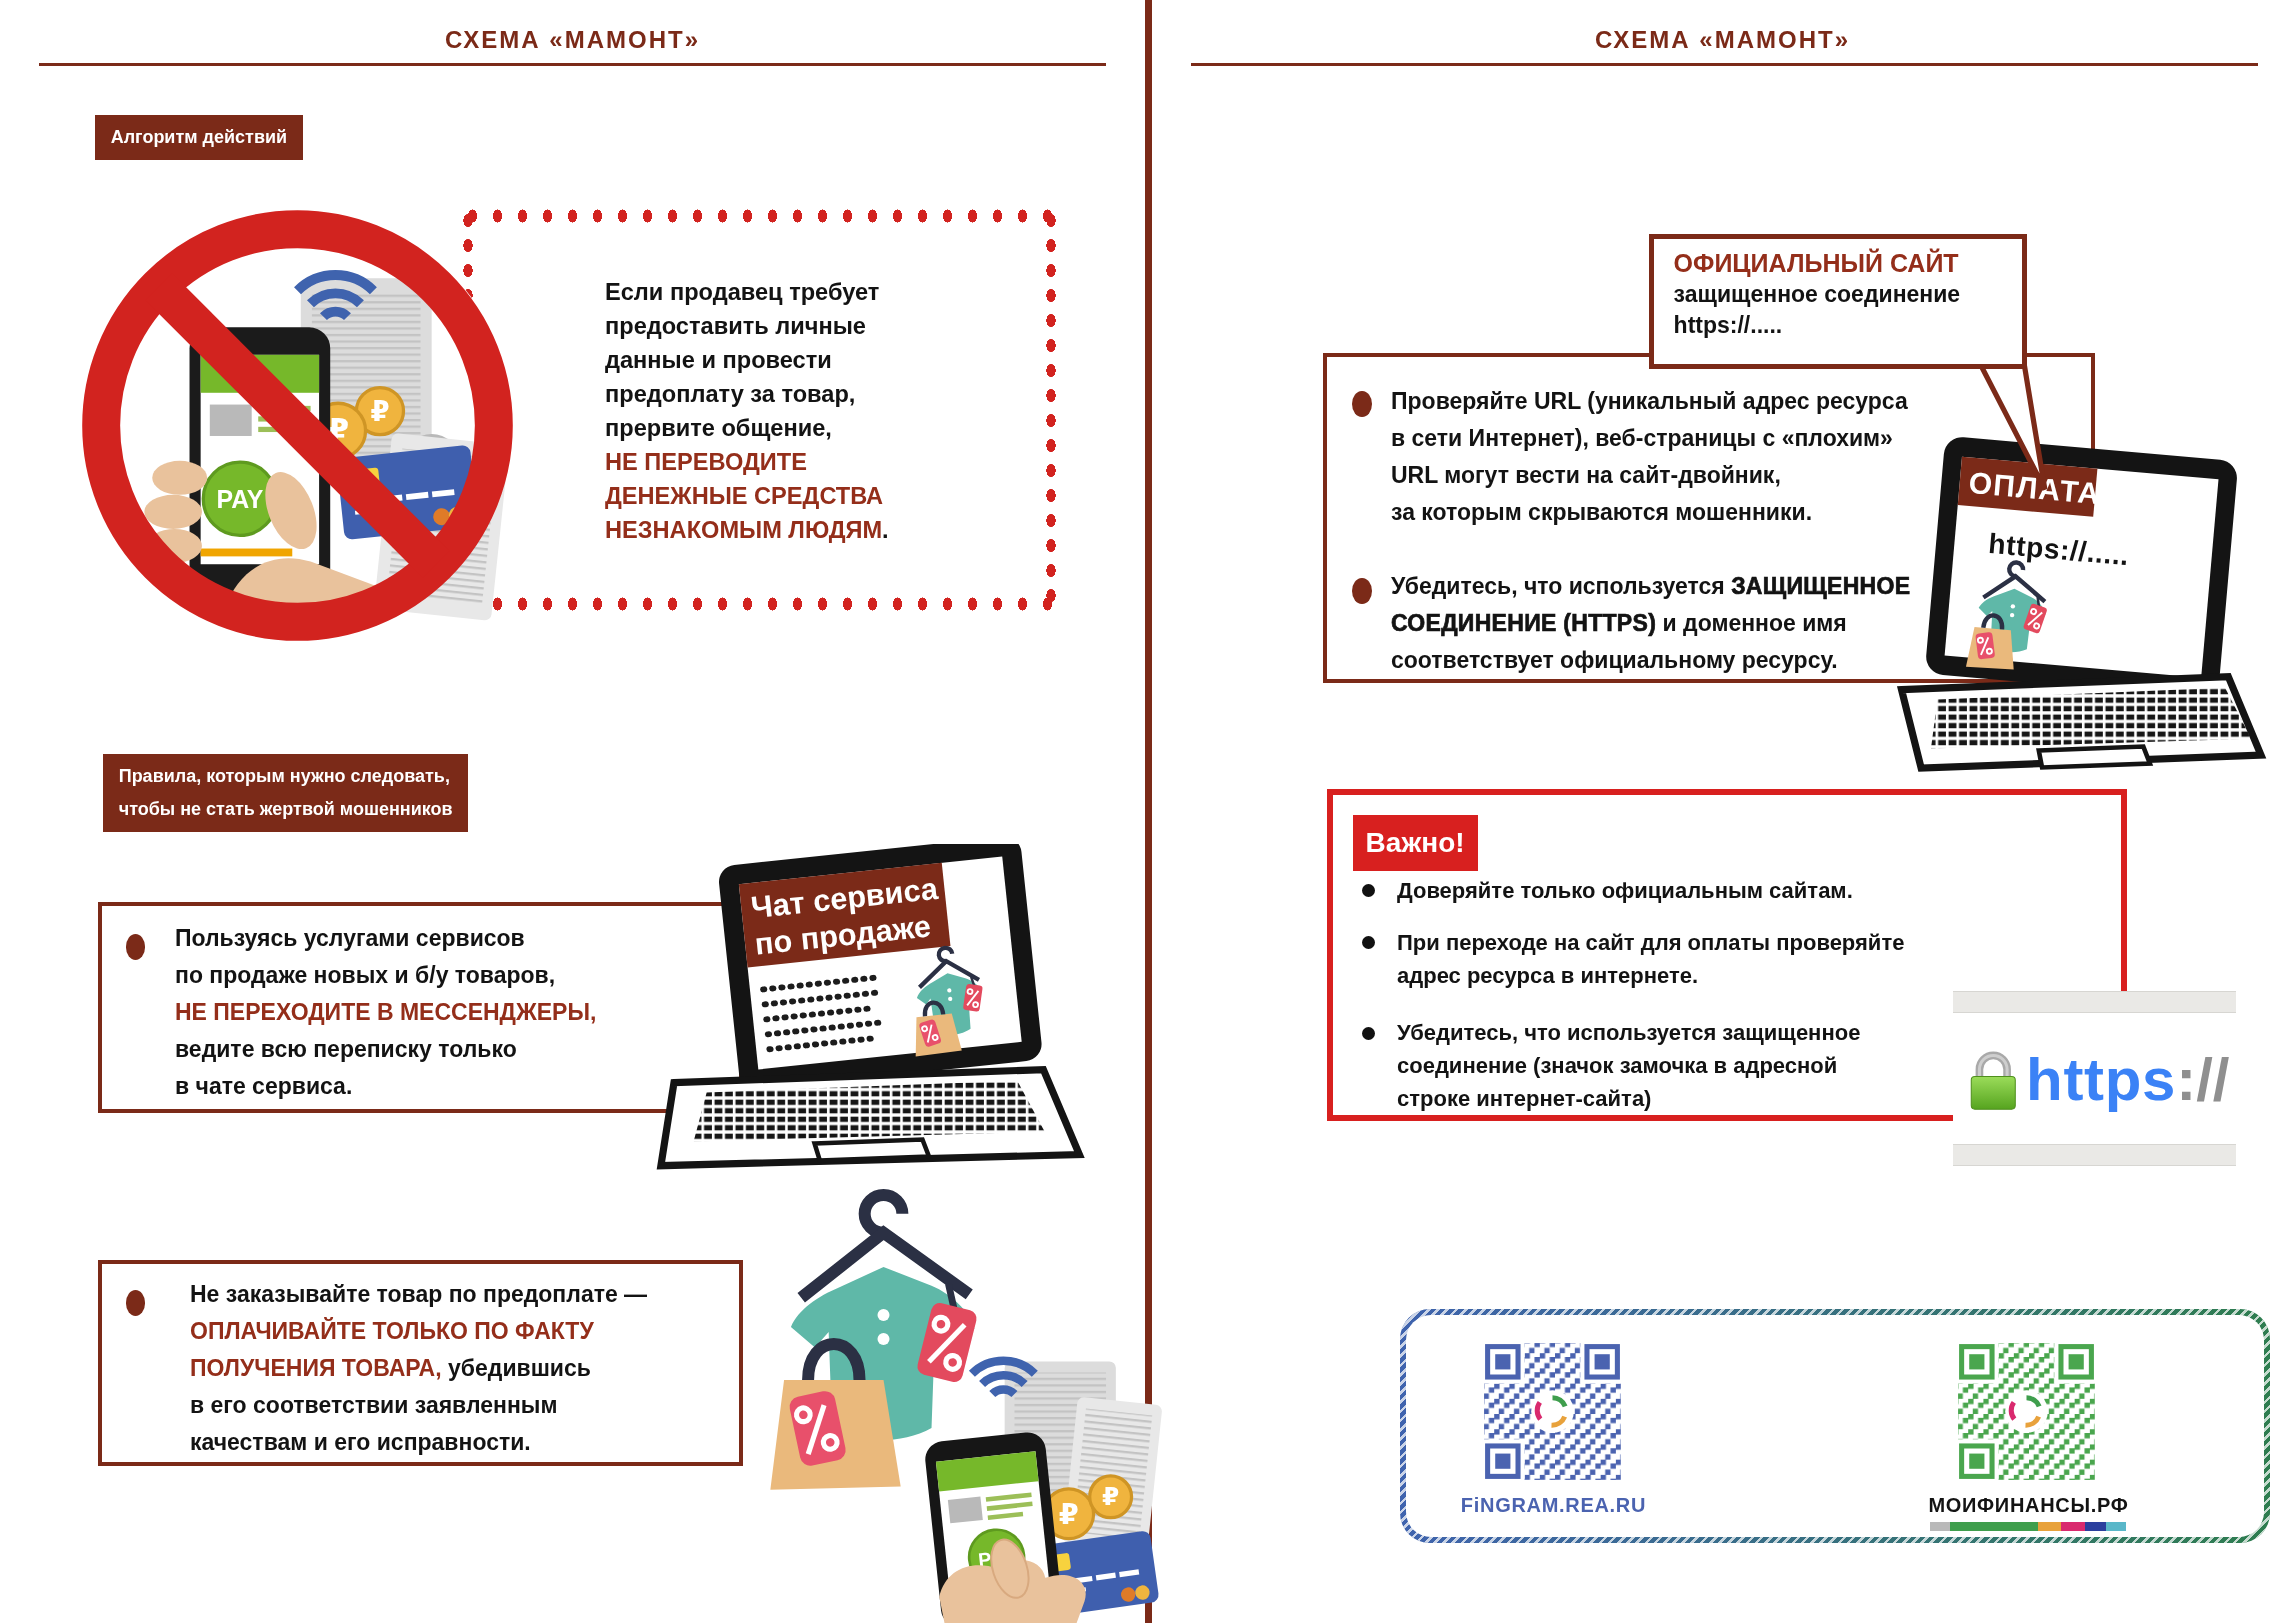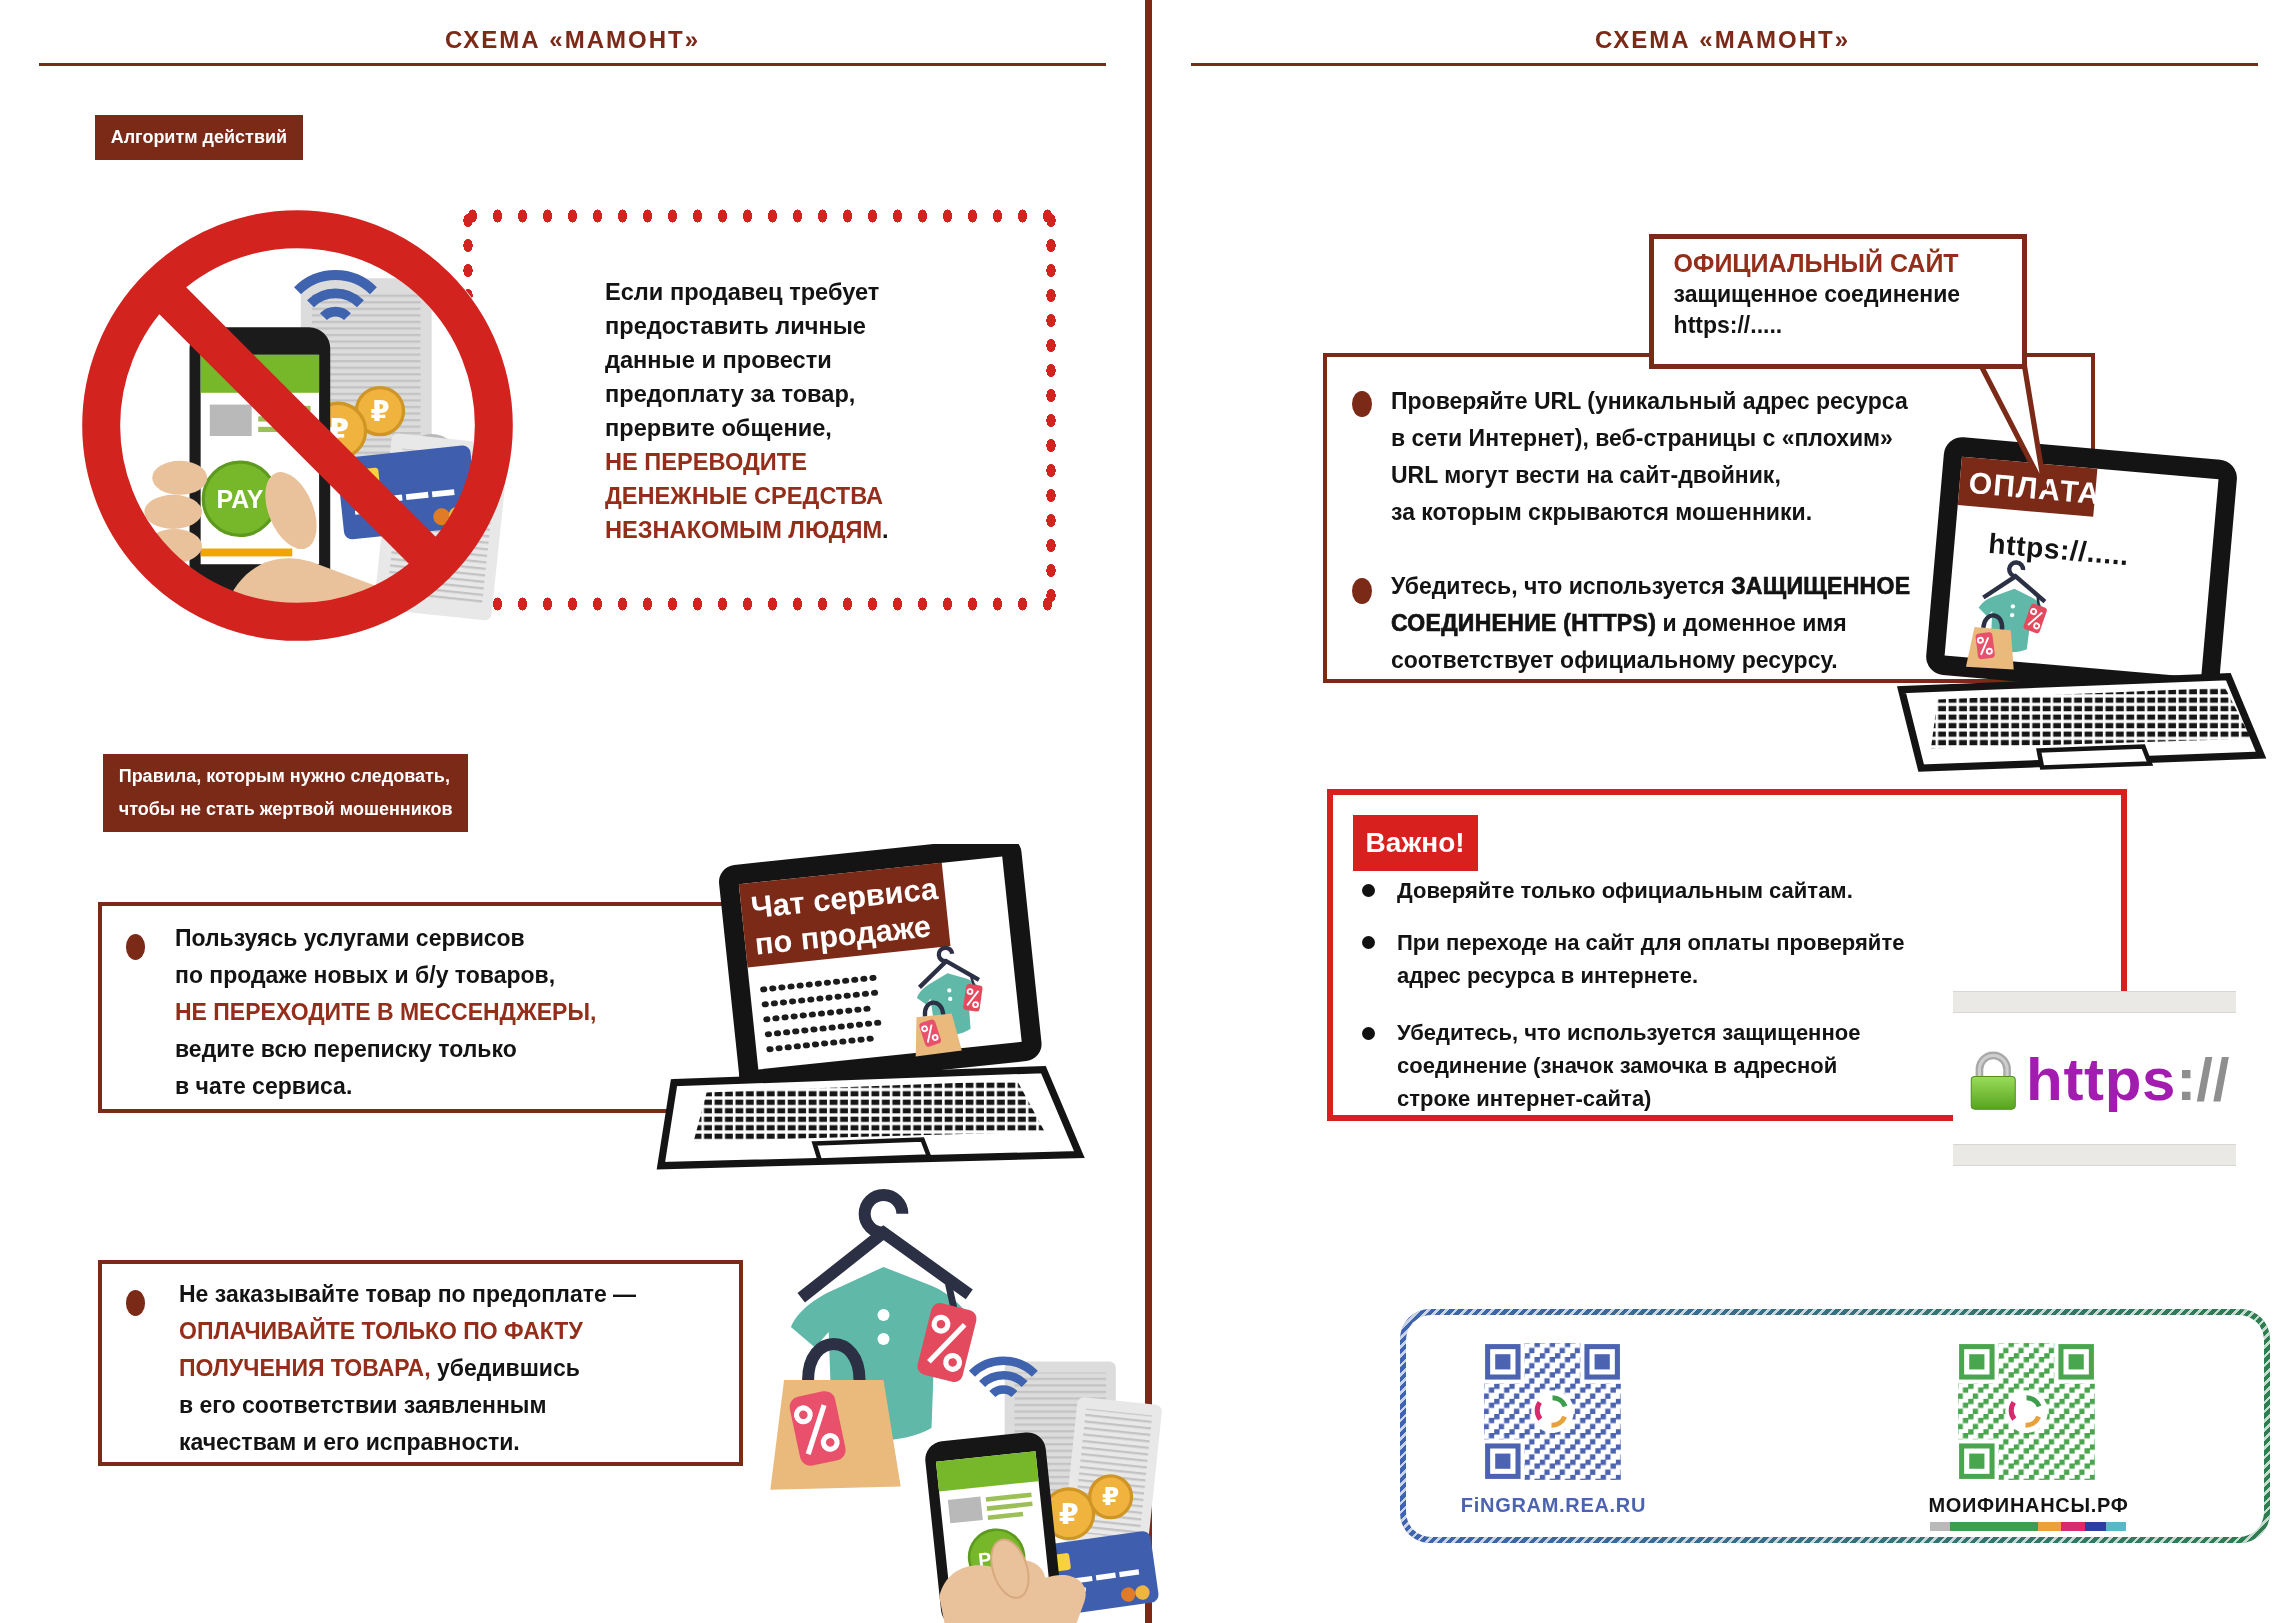--- a/index.html
+++ b/index.html
@@ -54,7 +54,7 @@
   .lockcard{left:1953px;top:991px;width:283px;height:177px;z-index:3;background:#fff;}
   .lockstrip{left:0;width:283px;height:22px;background:#eae9e6;border-top:1.3px solid #d7d6d2;border-bottom:1.3px solid #d7d6d2;}
   .lockrow{left:6.5px;top:26px;width:270px;height:124px;display:flex;align-items:center;position:absolute;}
-  .https-g{font-size:60px;color:#a21caf;letter-spacing:0.7px;}
+  .https-g{font-size:60px;color:#3b82f6;letter-spacing:0.7px;}
   .https-r{font-size:60px;color:#8f8f8f;}
 
   

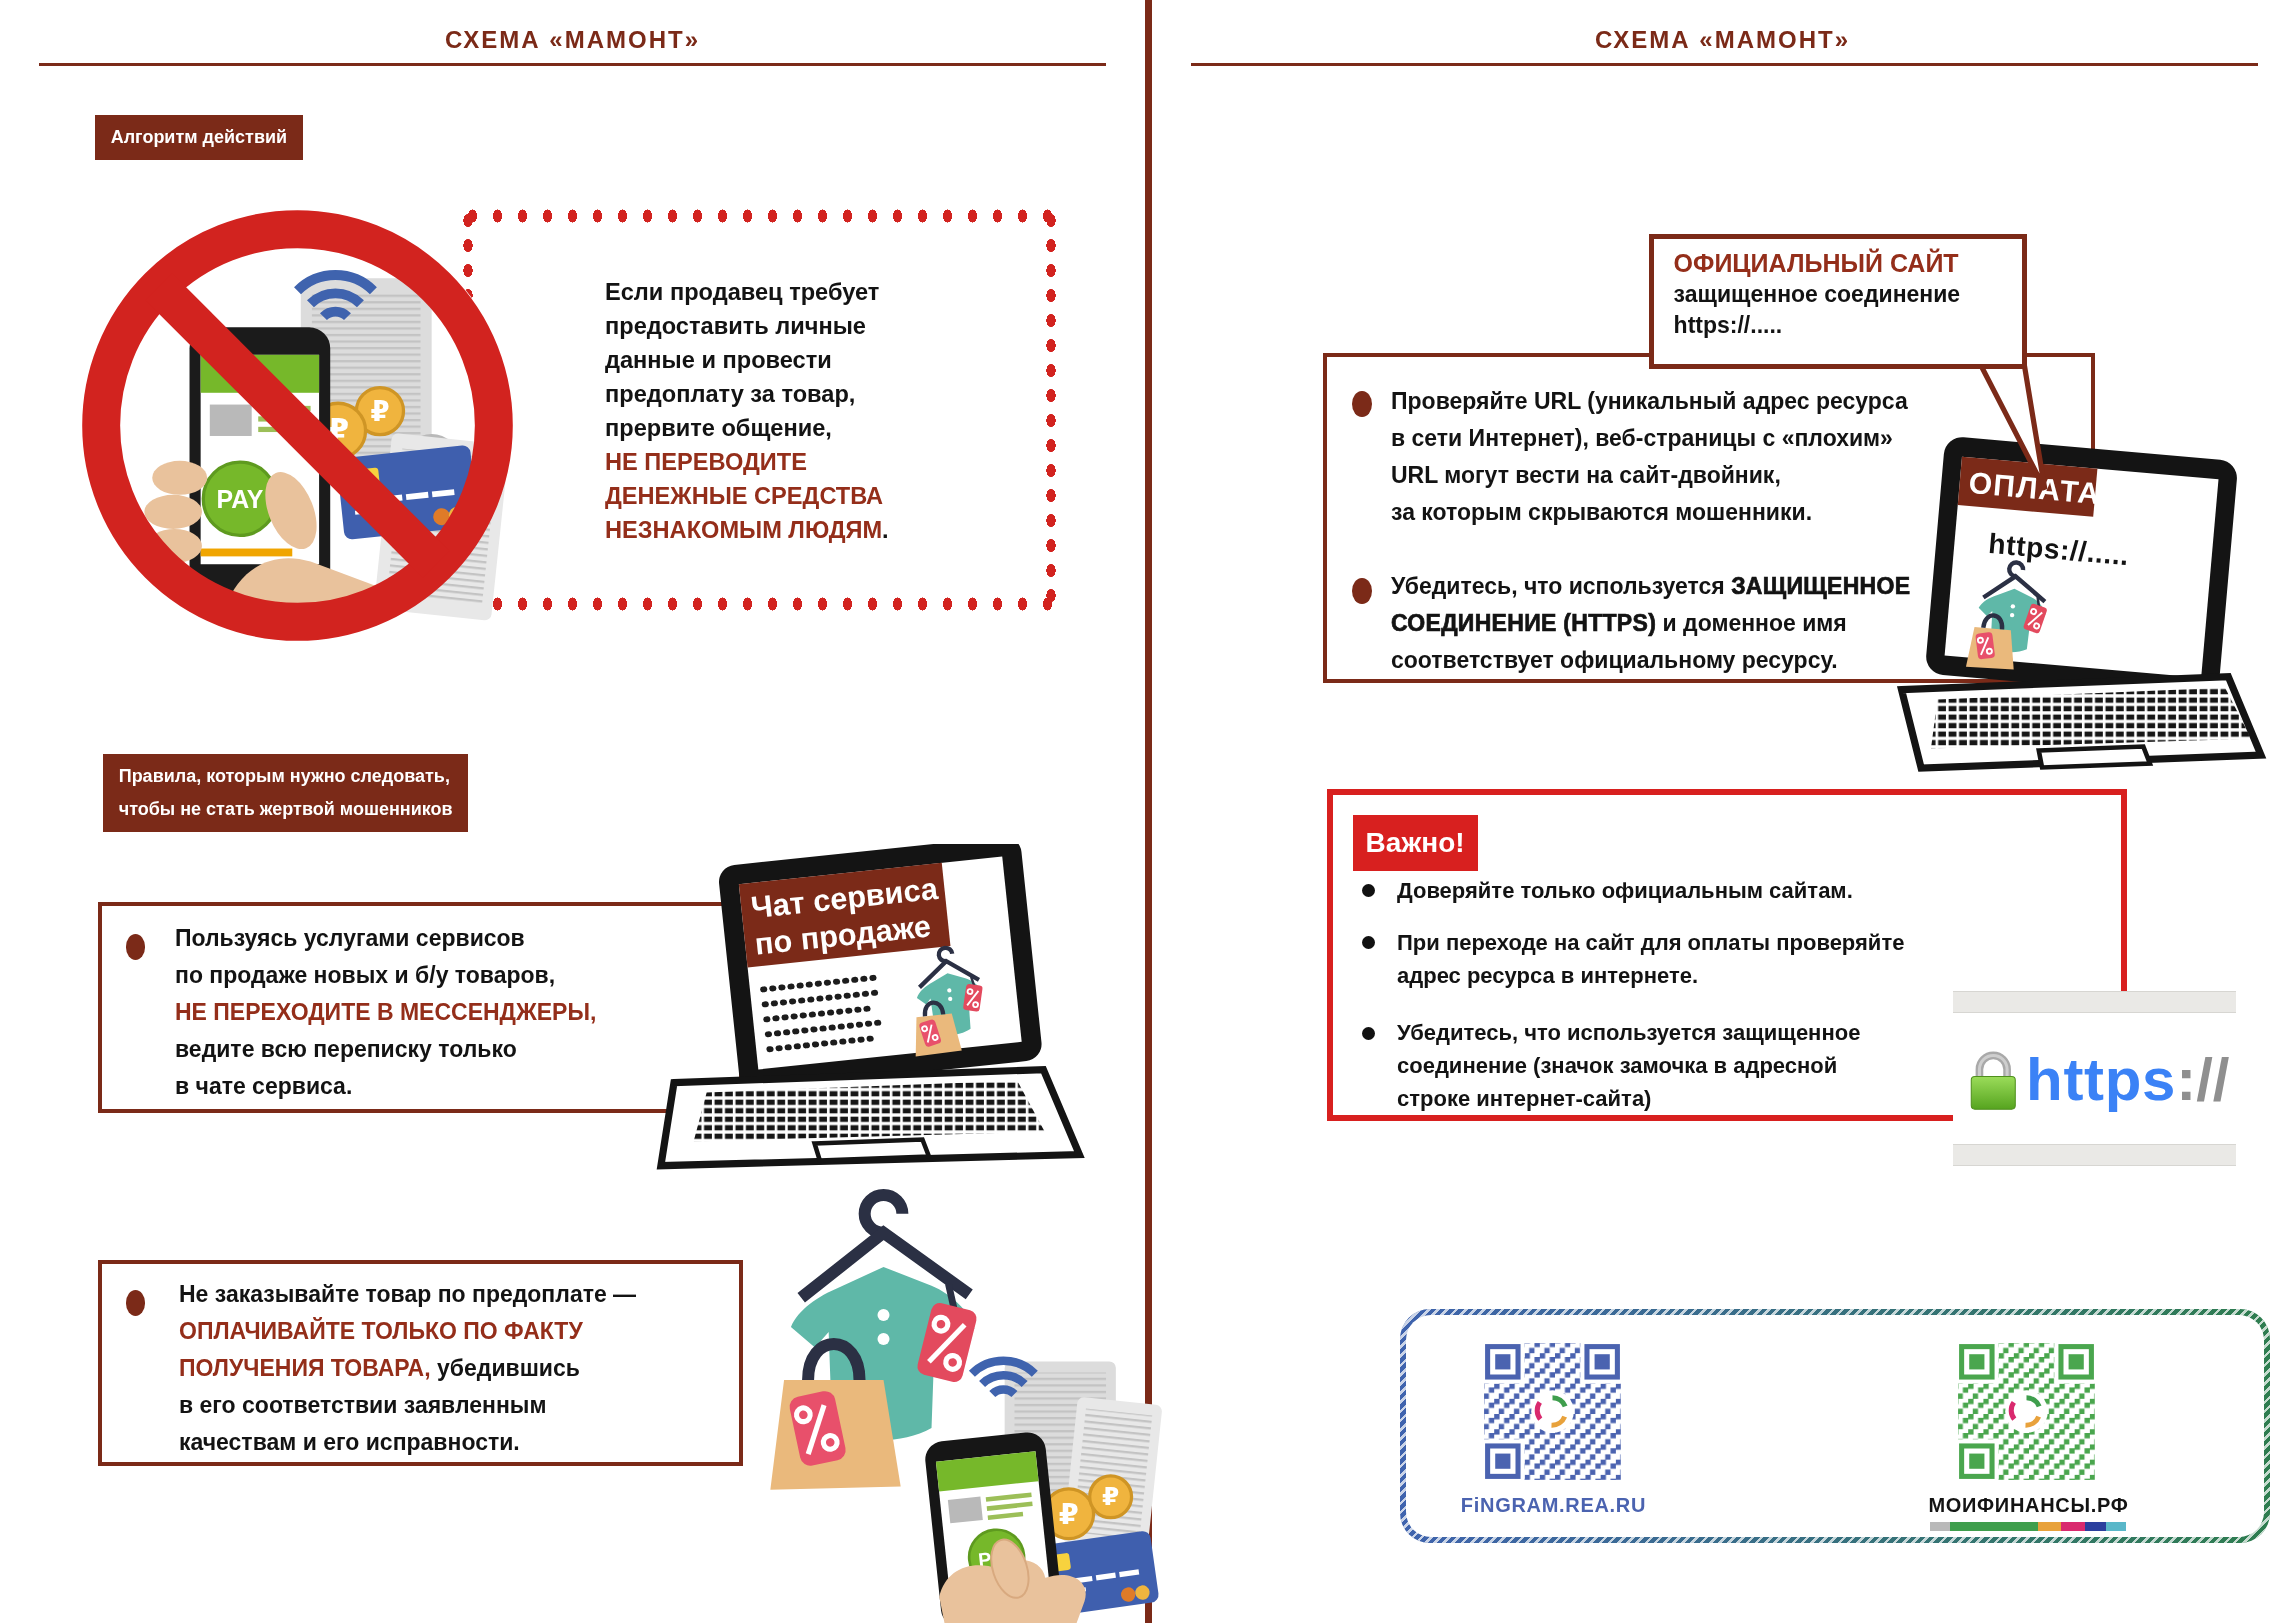--- a/index.html
+++ b/index.html
@@ -248,7 +248,7 @@
 
 <div class="abs rulebox" style="left:98px;top:1260px;width:645px;height:206px;">
   <div class="abs bullet" style="left:23.6px;top:26px;"></div>
-  <div class="abs txt" style="left:77px;top:11.8px;width:556px;">
+  <div class="abs txt" style="left:88px;top:11.8px;width:556px;">
     <span class="pre">Не заказывайте товар по предоплате —
 </span><span class="pre em">ОПЛАЧИВАЙТЕ ТОЛЬКО ПО ФАКТУ
 ПОЛУЧЕНИЯ ТОВАРА,</span><span class="pre"> убедившись

